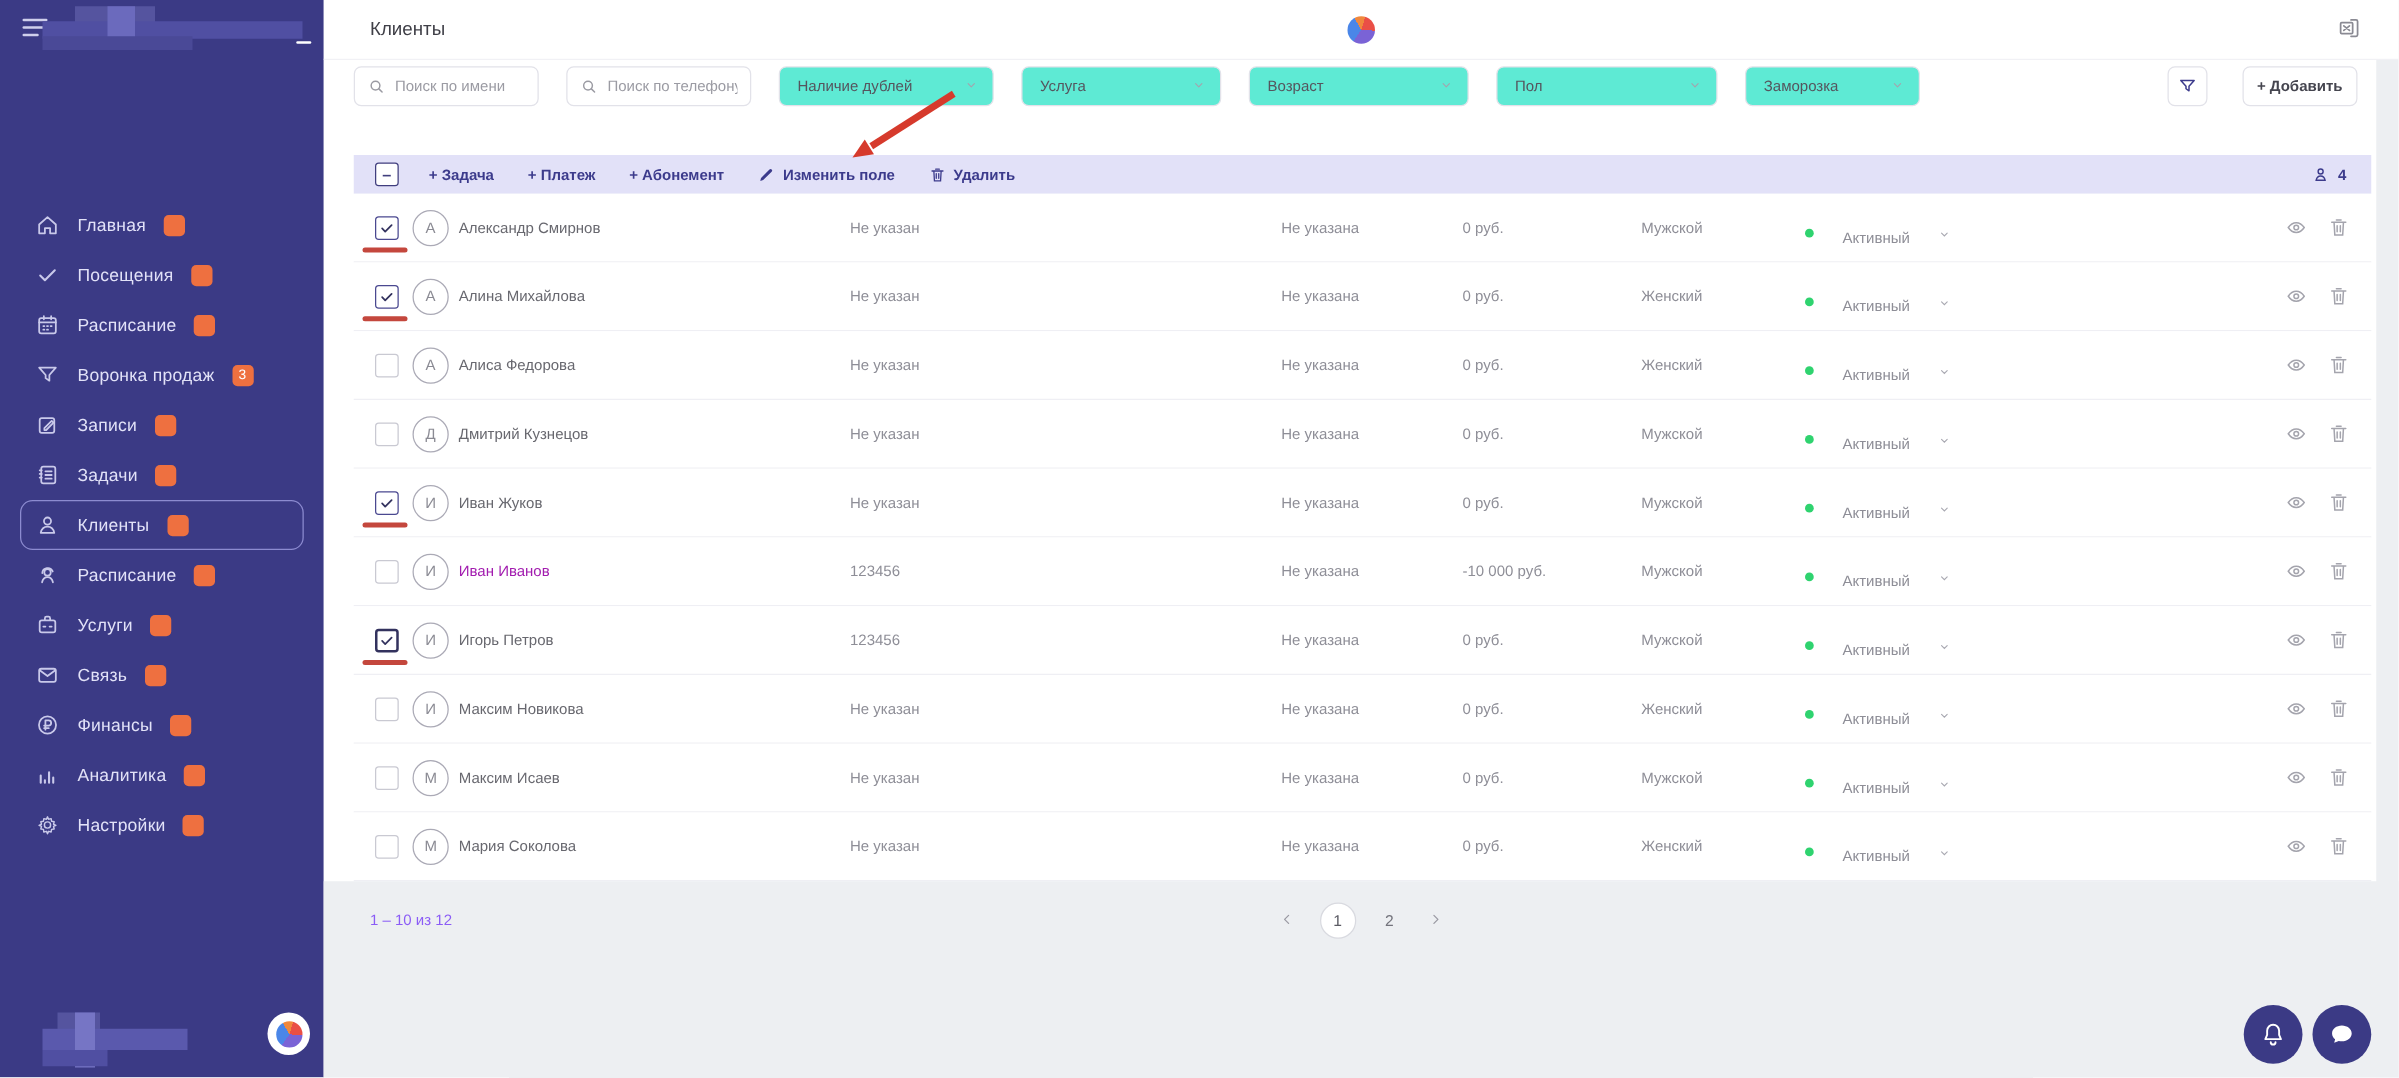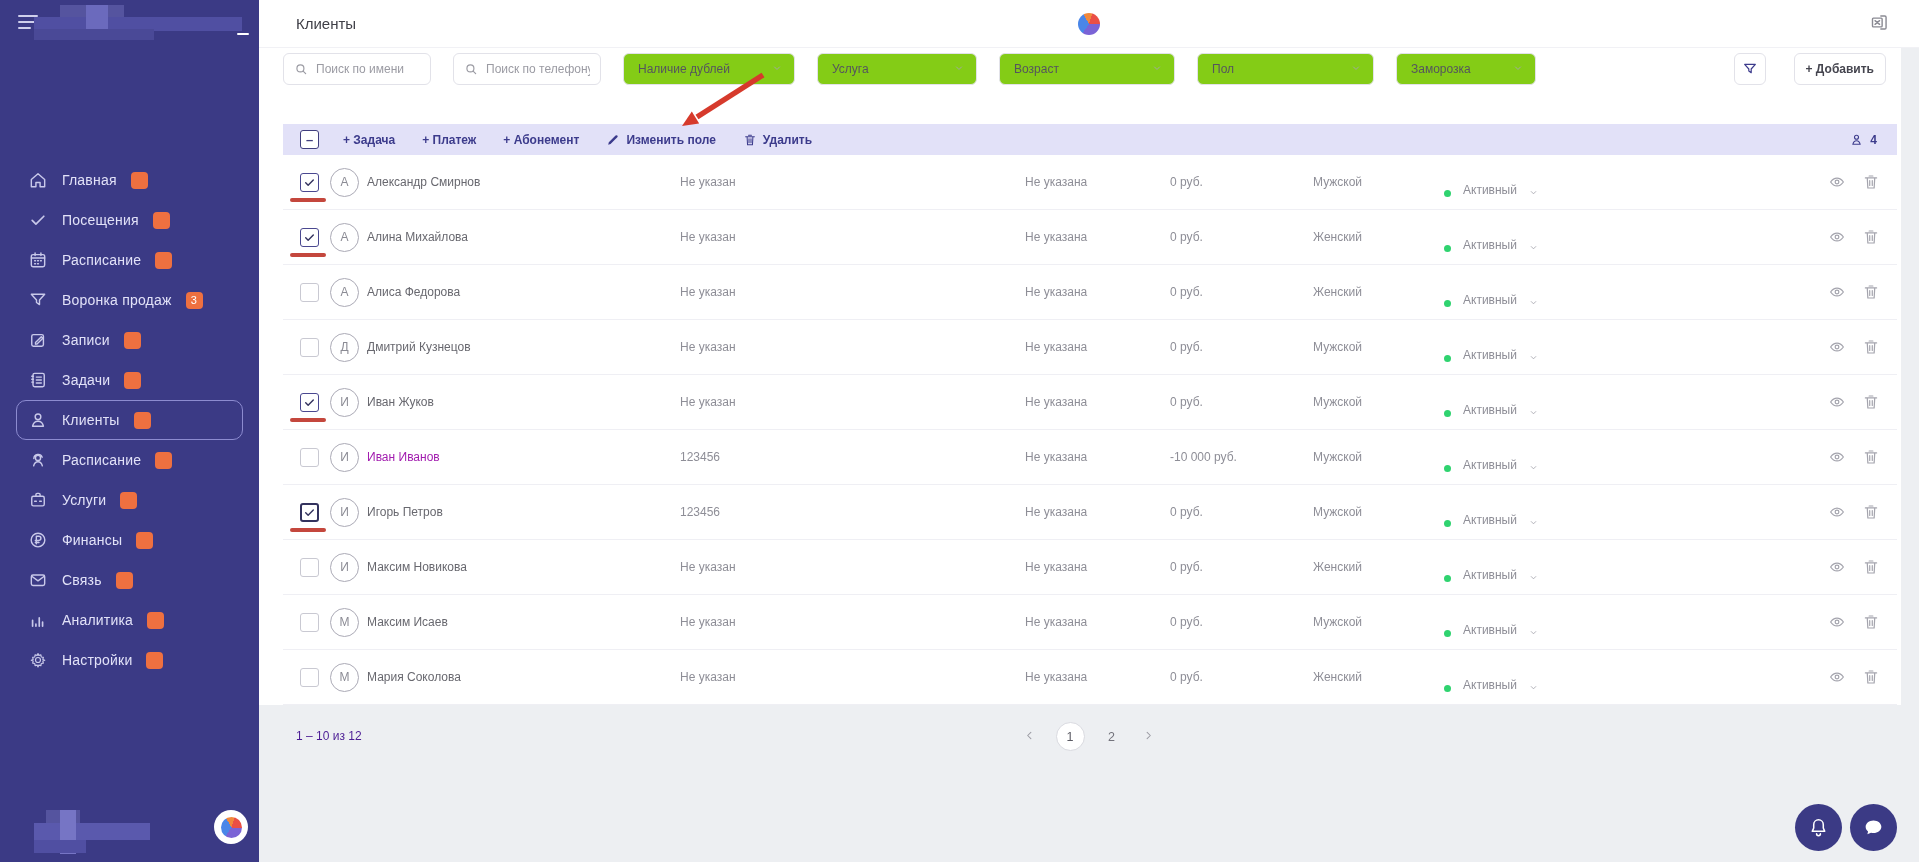--- a/index.html
+++ b/index.html
@@ -56,7 +56,7 @@
   .f-input input { border:none; outline:none; width:100%; font-size:12px; font-family:inherit; color:#55555e; }
   .f-input input::placeholder { color:#9b9ba3; }
   .dd { height:32px; border:1px solid #e2e2e9; border-radius:6px; display:flex; align-items:center;
-        justify-content:space-between; padding:0 12px 0 14px; font-size:12px; color:#55555e; background:#84cc16; cursor:pointer; }
+        justify-content:space-between; padding:0 12px 0 14px; font-size:12px; color:#55555e; background:#5eead4; cursor:pointer; }
   .dd svg { width:10px; height:10px; color:#a4a4ad; }
   #dropdowns { display:flex; gap:22px; }
   #dropdowns .dd:nth-child(1){width:172px;} #dropdowns .dd:nth-child(2){width:160px;}

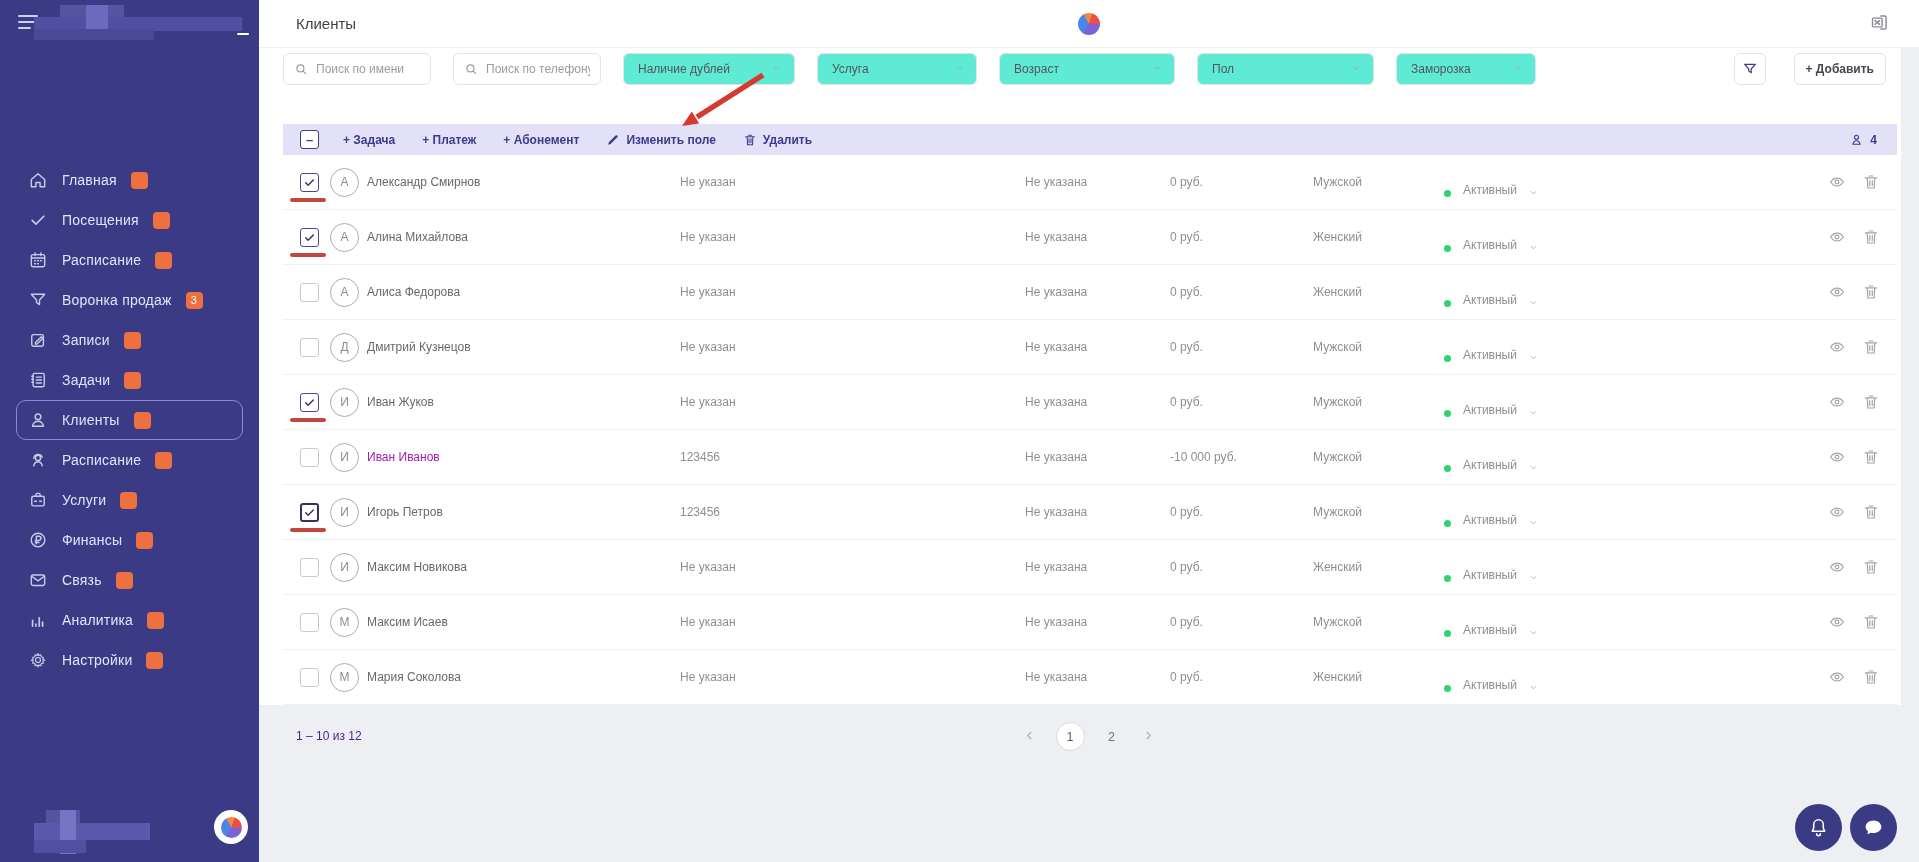--- a/index.html
+++ b/index.html
@@ -97,7 +97,7 @@
   .name { color:#68686f; cursor:pointer; }
   .row.highlighted .name { color:#a21caf; }
   .cell { color:#8e8e97; }
-  .status { display:flex; align-items:flex-end; gap:12px; color:#8e8e97; cursor:pointer;margin-top:16px; }
+  .status { display:flex; align-items:flex-start; gap:23px; color:#8e8e97; cursor:pointer;margin-top:16px; }
   .dot { width:7px; height:7px; border-radius:50%; background:#2fd36f; }
   .status svg { width:9px; height:9px; color:#a8a8b1; }
   .icons { display:flex; gap:15px; justify-content:flex-end; color:#a4a4ad; }

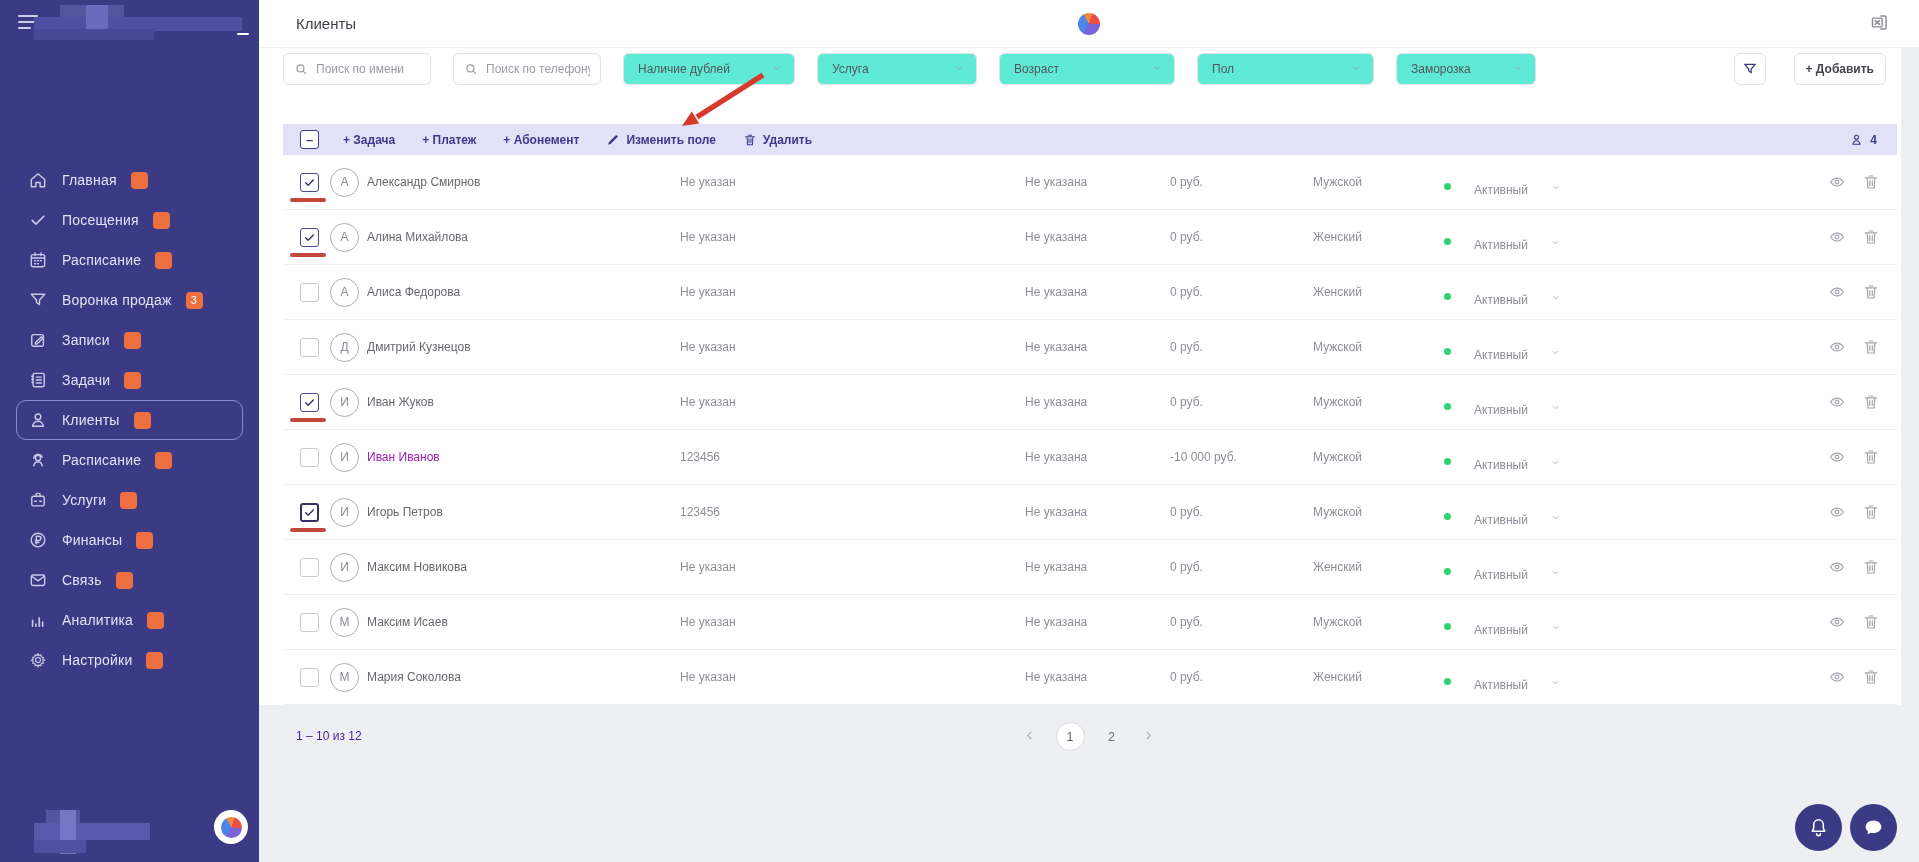--- a/index.html
+++ b/index.html
@@ -243,22 +243,22 @@
   <div class="m-item">
     <span class="m-icon">
             <svg viewBox="0 0 24 24" fill="none" stroke="currentColor" stroke-width="1.7" stroke-linecap="round" stroke-linejoin="round">
+              <rect x="4" y="6" width="16" height="12.5" rx="2"></rect>
+              <path d="M4.5 7.5 12 13l7.5-5.5"></path>
+            </svg>
+          </span>
+    <span class="m-label">Связь</span>
+    <span class="m-badge" hidden=""></span>
+  </div>
+
+  <div class="m-item">
+    <span class="m-icon">
+            <svg viewBox="0 0 24 24" fill="none" stroke="currentColor" stroke-width="1.7" stroke-linecap="round" stroke-linejoin="round">
               <circle cx="12" cy="12" r="8.2"></circle>
               <path d="M10 16.5v-9h3a2.5 2.5 0 0 1 0 5h-4.2M8.8 15h4.4"></path>
             </svg>
           </span>
     <span class="m-label">Финансы</span>
-    <span class="m-badge" hidden=""></span>
-  </div>
-
-  <div class="m-item">
-    <span class="m-icon">
-            <svg viewBox="0 0 24 24" fill="none" stroke="currentColor" stroke-width="1.7" stroke-linecap="round" stroke-linejoin="round">
-              <rect x="4" y="6" width="16" height="12.5" rx="2"></rect>
-              <path d="M4.5 7.5 12 13l7.5-5.5"></path>
-            </svg>
-          </span>
-    <span class="m-label">Связь</span>
     <span class="m-badge" hidden=""></span>
   </div>
 

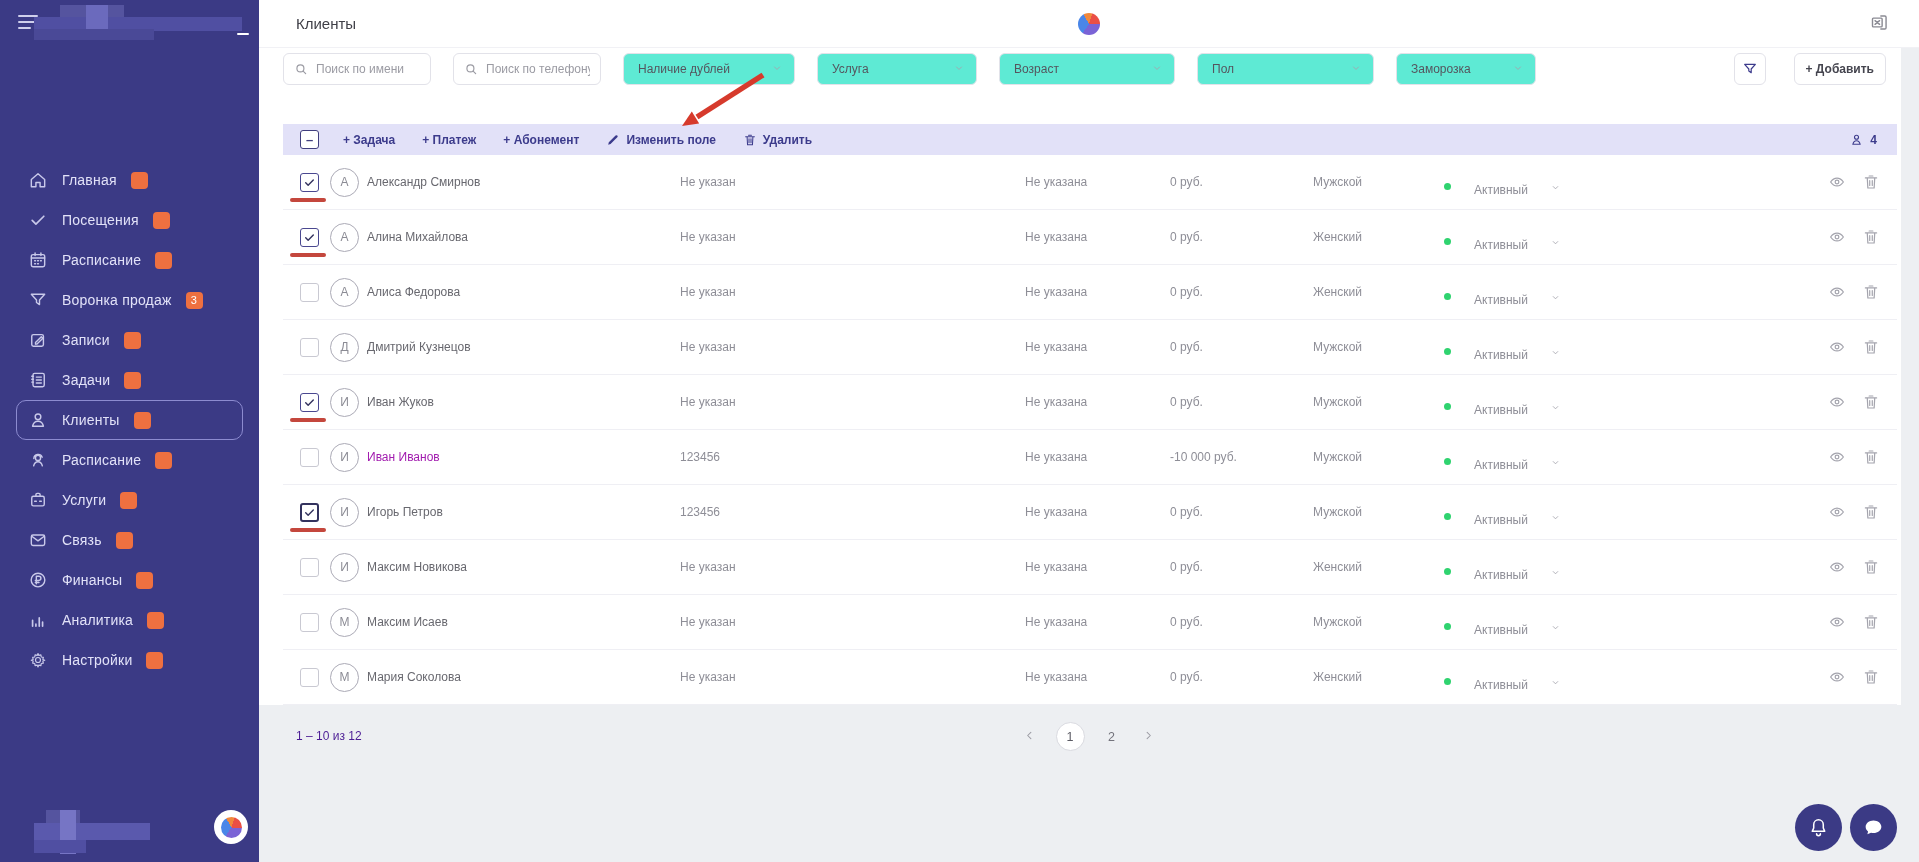--- a/index.html
+++ b/index.html
@@ -106,7 +106,7 @@
 
   
   .footer-area { flex:1; background:#edeff2; position:relative; }
-  .range { position:absolute; left:37px; top:24px; font-size:12px; color:#4c1d95; }
+  .range { position:absolute; left:37px; top:24px; font-size:12px; color:#8b5cf6; }
   .pager { display:flex; align-items:center; justify-content:center; gap:16px; padding-top:17px; }
   .pg-chev { background:none; border:none; color:#9a9aa3; cursor:pointer; width:20px; height:20px; }
   .pg-chev svg { width:11px; height:11px; }

